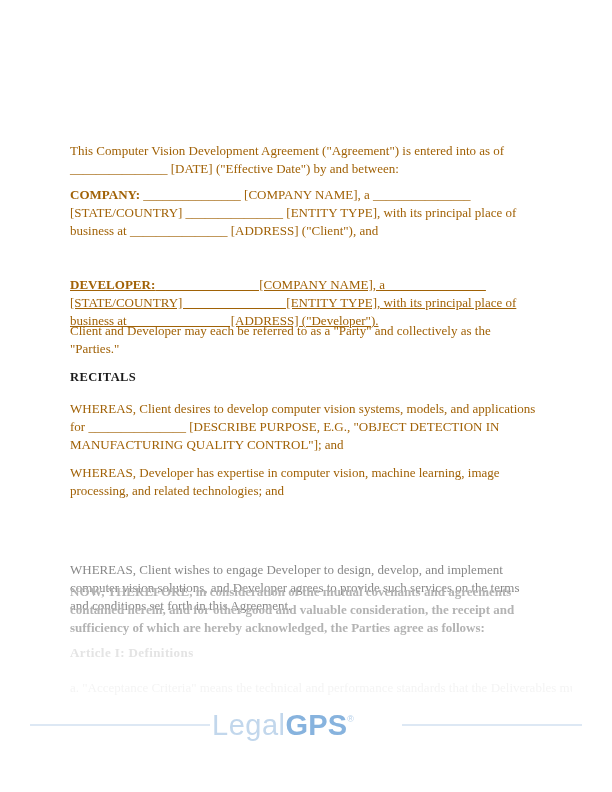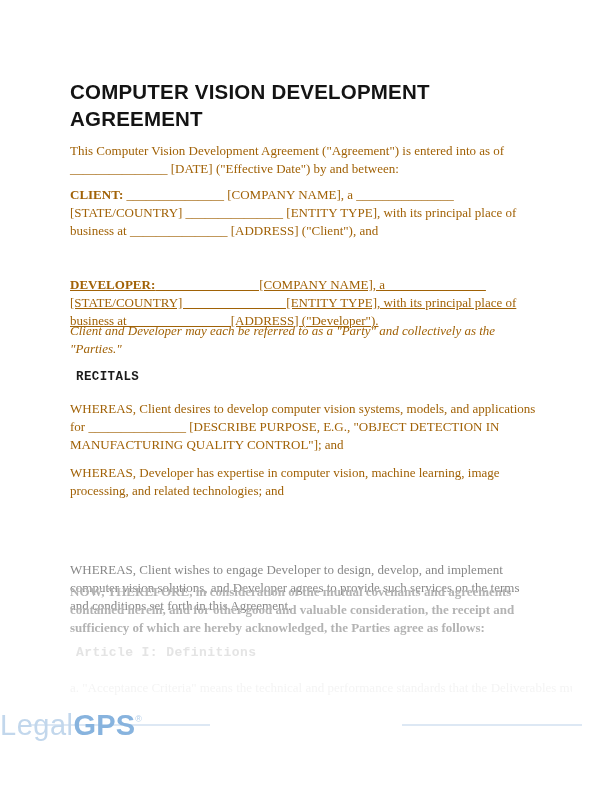--- a/index.html
+++ b/index.html
@@ -97,8 +97,6 @@
 
 <div class="page">
 
-  <h1 class="blk doc-title">COMPUTER VISION DEVELOPMENT
-AGREEMENT</h1>
 
   <p class="blk body-text pos-intro">This Computer Vision Development Agreement ("Agreement") is entered into as of
 _______________ [DATE] ("Effective Date") by and between:</p>

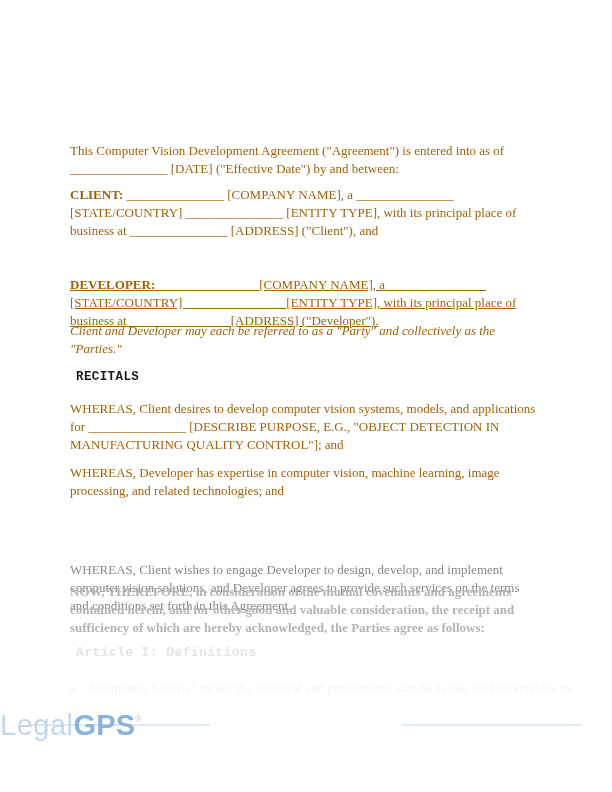--- a/index.html
+++ b/index.html
@@ -101,7 +101,7 @@
   <p class="blk body-text pos-intro">This Computer Vision Development Agreement ("Agreement") is entered into as of
 _______________ [DATE] ("Effective Date") by and between:</p>
 
-  <p class="blk body-text pos-client"><strong>CLIENT:</strong><span> _______________ [COMPANY NAME], a _______________
+  <p class="blk body-text pos-client"><strong>COMPANY:</strong><span> _______________ [COMPANY NAME], a _______________
 [STATE/COUNTRY] _______________ [ENTITY TYPE], with its principal place of
 business at _______________ [ADDRESS] ("Client"), and</span></p>
 

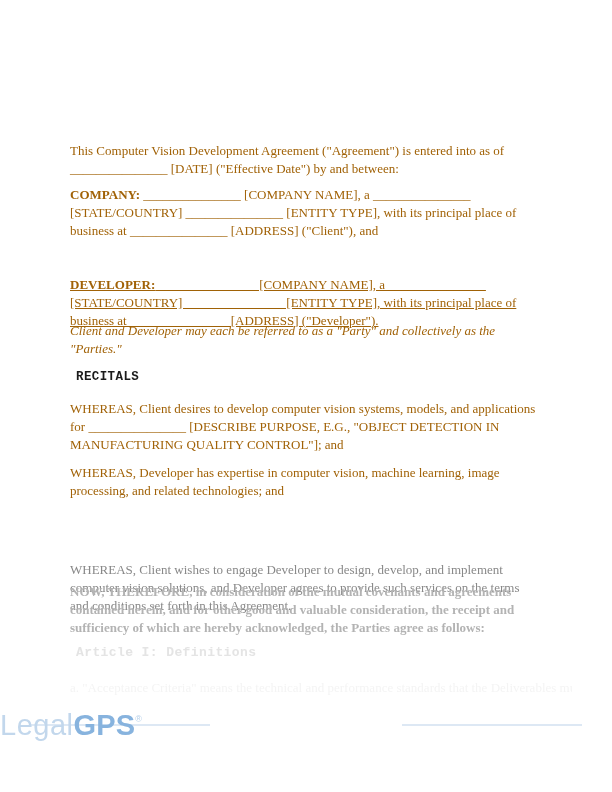--- a/index.html
+++ b/index.html
@@ -44,7 +44,7 @@
   .pos-intro    { top:142px; }
   .pos-client   { top:186px; }
   .pos-dev      { top:276px;text-decoration:underline; }
-  .pos-parties  { top:322px;font-style:italic; }
+  .pos-parties  { top:322px; }
   .pos-recitals { top:369px; }
   .pos-w1       { top:400px; }
   .pos-w2       { top:464px; }

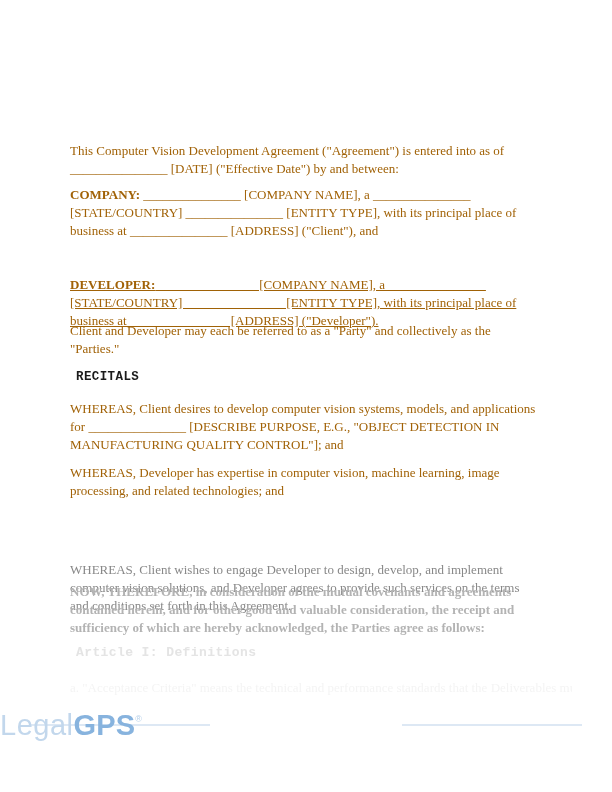--- a/index.html
+++ b/index.html
@@ -33,13 +33,12 @@
     color:#141414;
   }
   .h-sans {
-    font-family:Liberation Mono, monospace;
+    font-family:Liberation Serif, serif;
     font-weight:700;
     font-size:12.5px;
     line-height:16px;
     letter-spacing:.4px;
     color:#1b1b1b;
-    margin-left:6px;
   }
   .pos-intro    { top:142px; }
   .pos-client   { top:186px; }

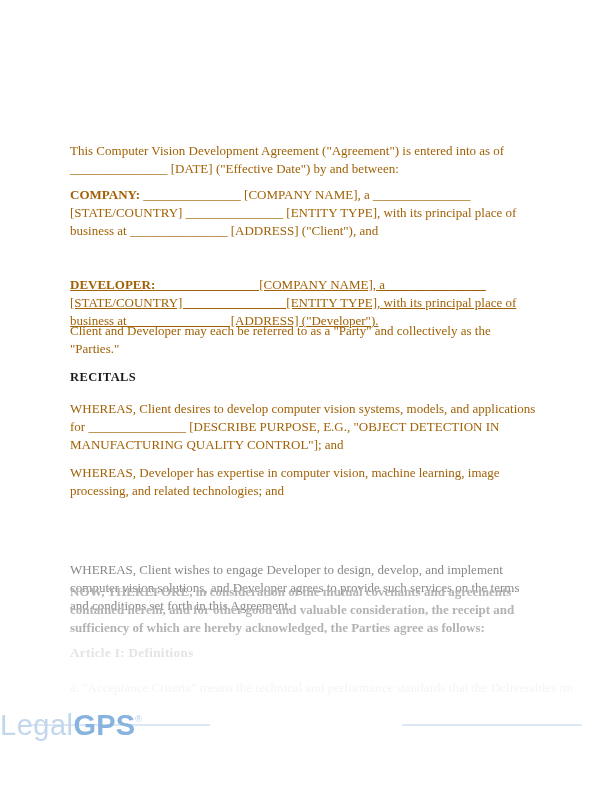--- a/index.html
+++ b/index.html
@@ -69,6 +69,7 @@
     position:absolute;
     top:708px; left:0;
     width:566px;
+    text-align:center;
     font-family:"Liberation Sans", sans-serif;
     line-height:34px;
   }

